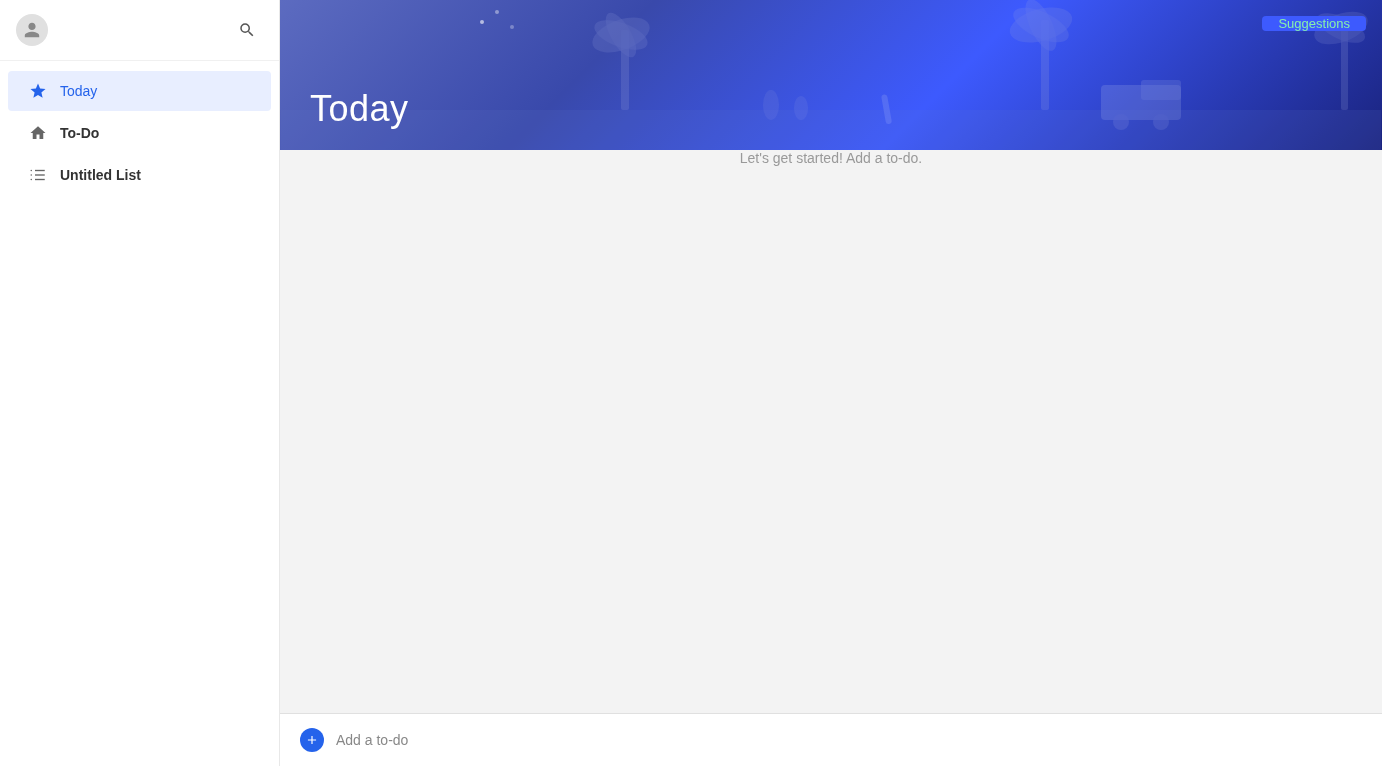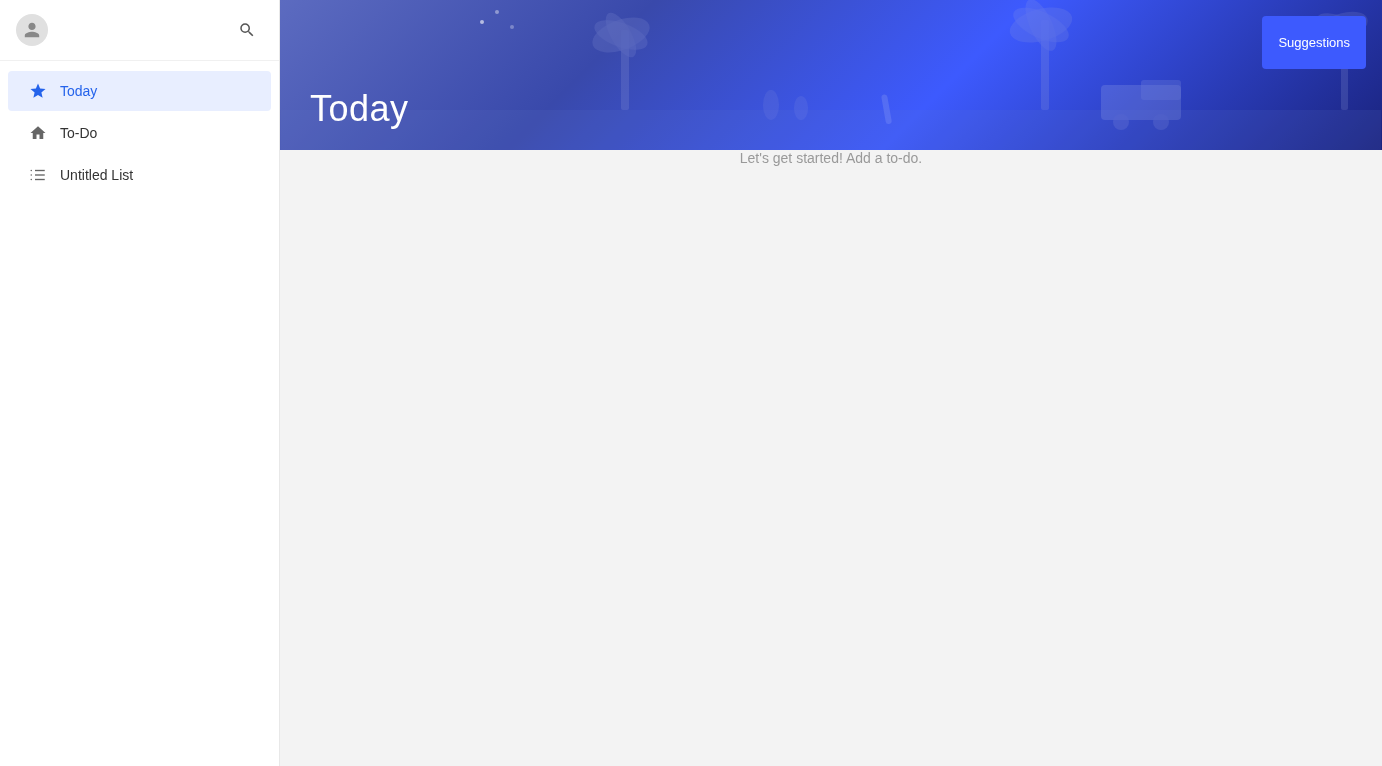--- a/index.html
+++ b/index.html
@@ -183,9 +183,9 @@
       top: 16px;
       right: 16px;
       background: #3d5afe;
-      color: #ffffff;
+      color: #86efac;
       border: none;
-      padding: 19px 16px;
+      padding: 0 16px;
       border-radius: 4px;
       font-size: 13px;
       cursor: pointer;

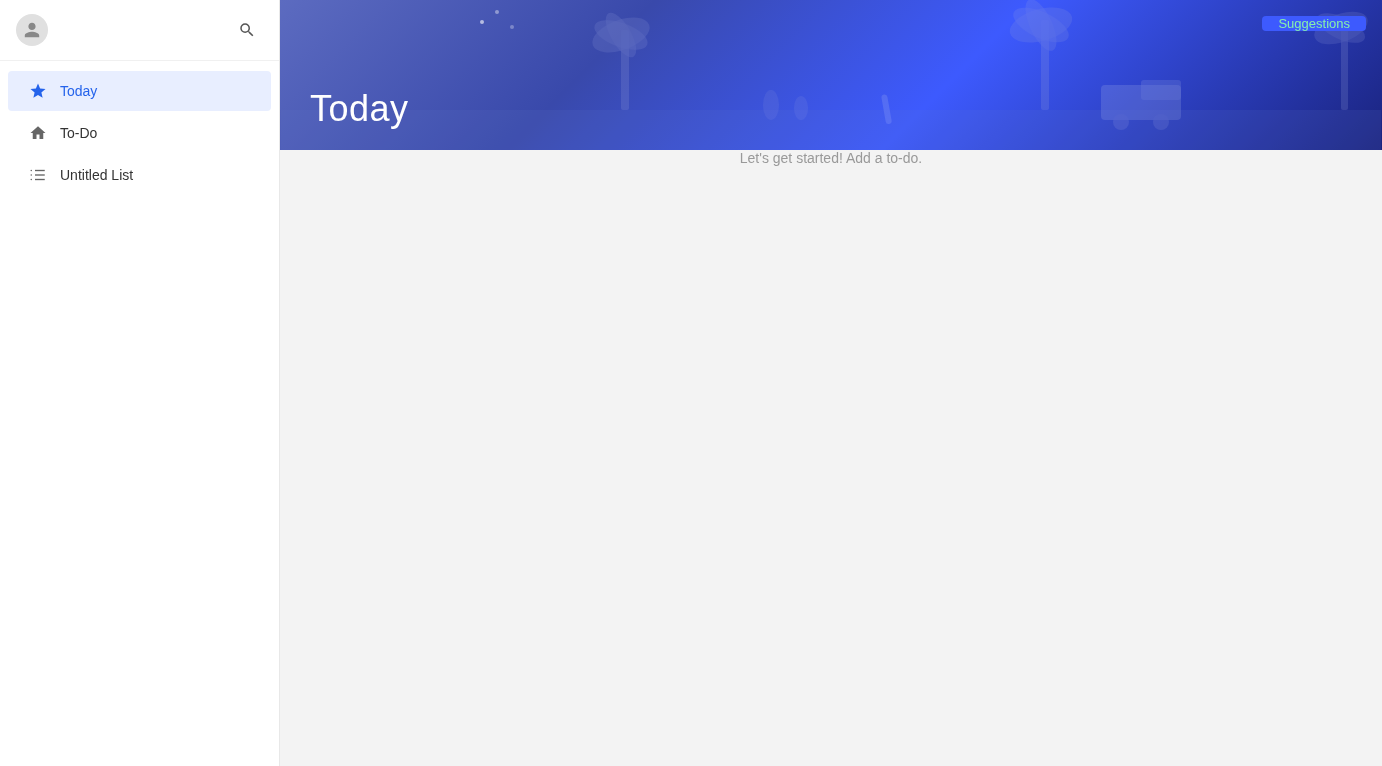--- a/index.html
+++ b/index.html
@@ -117,7 +117,7 @@
 
     .nav-item .nav-label {
       font-size: 14px;
-      font-weight: 400;
+      font-weight: 700;
     }
 
     .nav-item.active .nav-label {

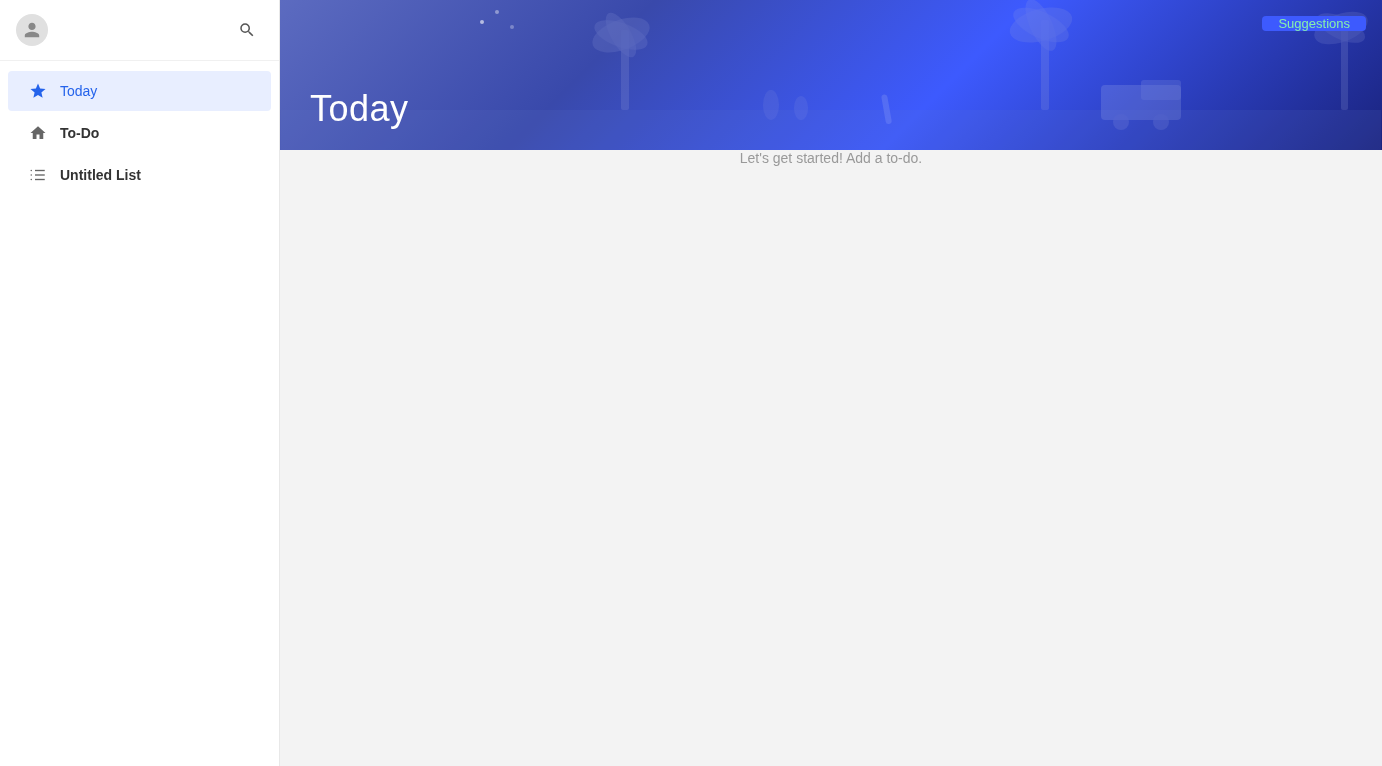--- a/index.html
+++ b/index.html
@@ -380,6 +380,14 @@
     </div>
   </div>
 
+  <div class="add-todo-bar">
+    <div class="add-todo-btn">
+      <svg viewBox="0 0 24 24" xmlns="http://www.w3.org/2000/svg">
+        <path d="M19 13h-6v6h-2v-6H5v-2h6V5h2v6h6v2z"></path>
+      </svg>
+    </div>
+    <span class="add-todo-text">Add a to-do</span>
+  </div>
 </main>
 
 </body></html>

